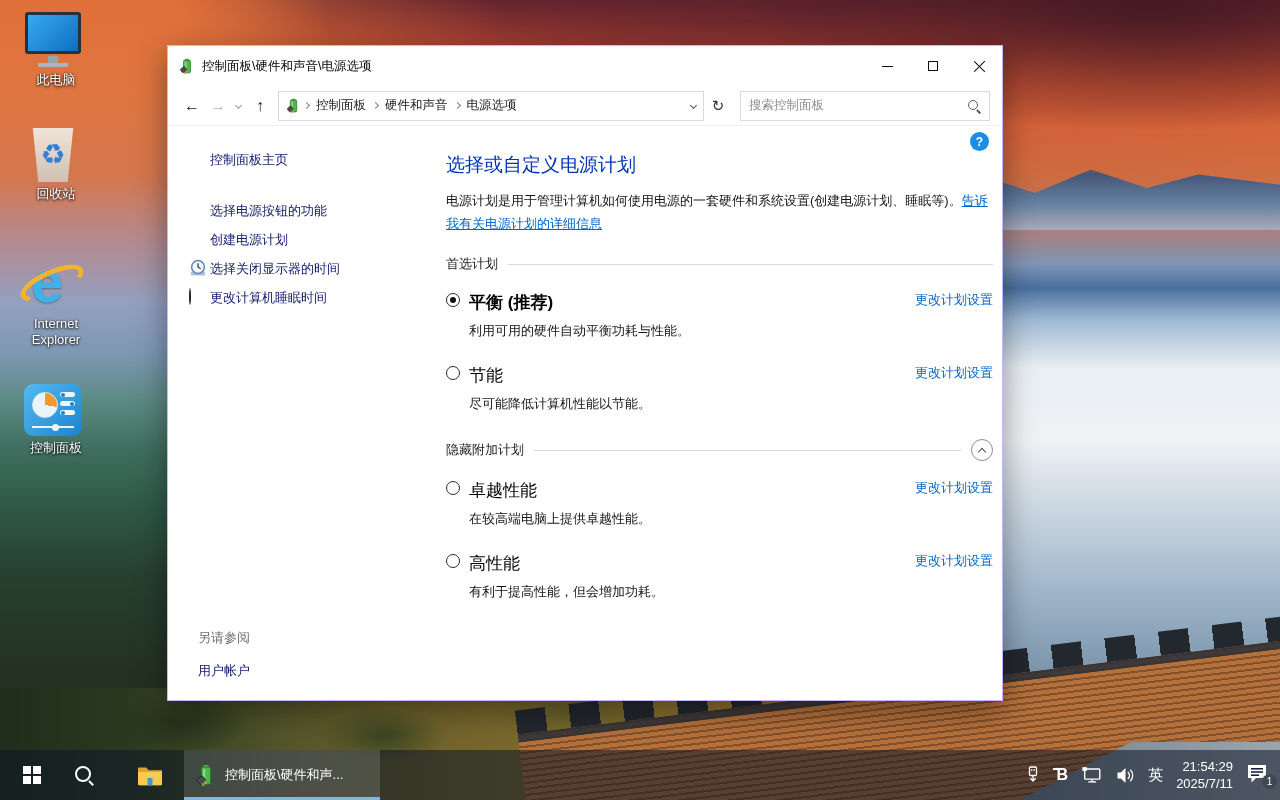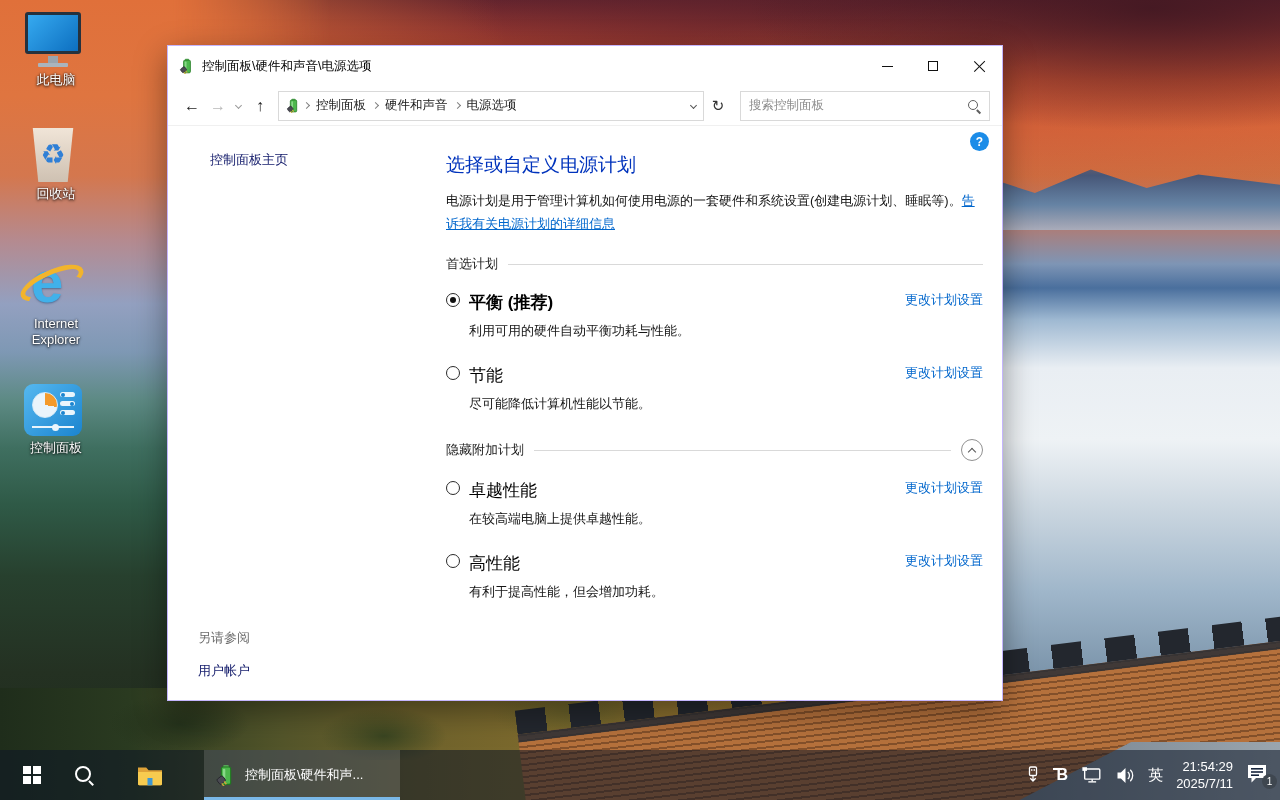--- a/index.html
+++ b/index.html
@@ -121,7 +121,7 @@
   .see-title { font-size:13px; color:#6b6b6b; margin-bottom:15px; }
   .see-link { font-size:13px; color:#18206e; cursor:pointer; }
 
-  .main { position:relative; width:704px; padding:26px 19px 0 0; }
+  .main { position:relative; width:704px; padding:26px 9px 0 0; }
   .main h1 { font-size:19px; font-weight:400; color:#0033bc; margin-bottom:11px; }
   .intro { font-size:13px; line-height:23px; color:#151515; }
   .intro a { color:#0066cc; text-decoration:underline; cursor:pointer; }

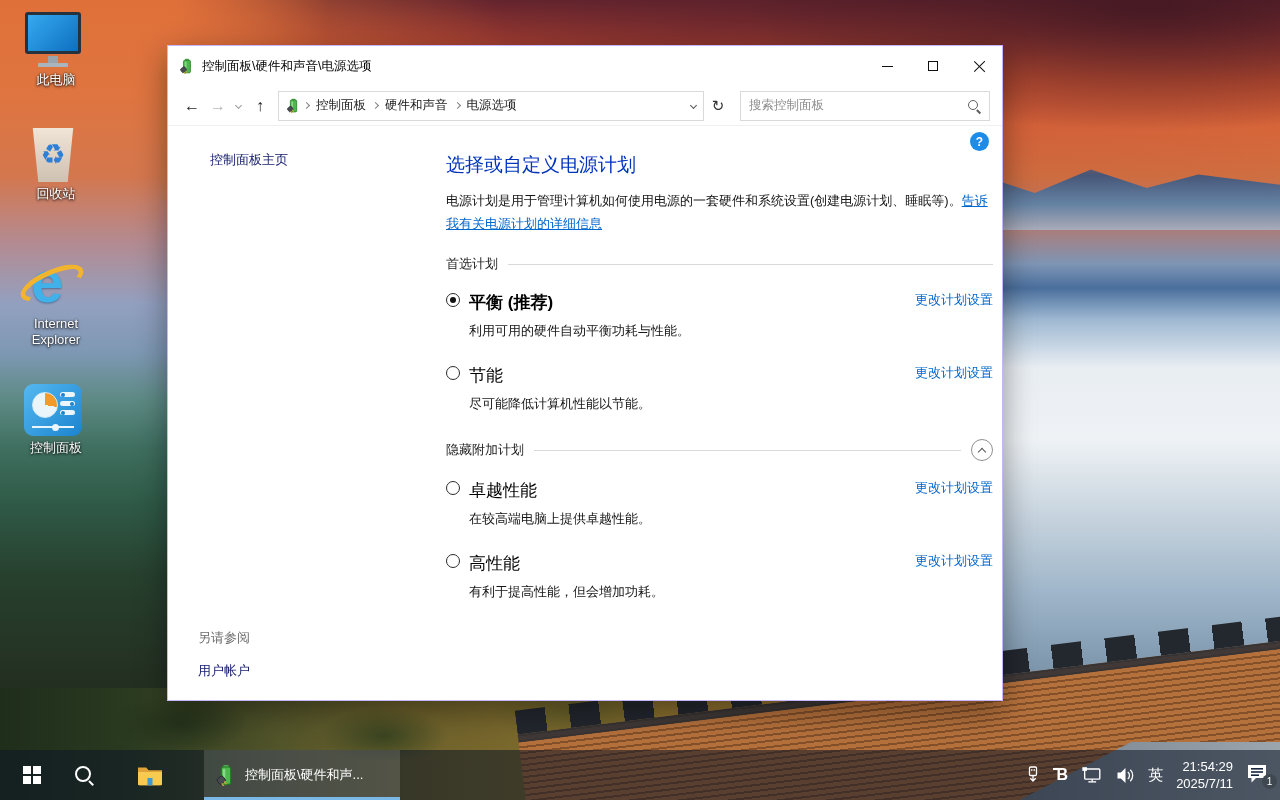--- a/index.html
+++ b/index.html
@@ -303,6 +303,28 @@
 
       <div class="sidebar">
         <div class="sb-home">控制面板主页</div>
+        <div class="sb-tasks">
+          <div class="sb-row">
+            <span>选择电源按钮的功能</span>
+          </div>
+          <div class="sb-row">
+            <span>创建电源计划</span>
+          </div>
+          <div class="sb-row">
+            <span class="sb-ic">
+              <svg width="18" height="18" viewBox="0 0 18 18">
+                <rect x="2" y="12.5" width="14" height="4" rx="1.2" fill="#a9c0d8"></rect>
+                <circle cx="9" cy="8" r="6.4" fill="#f2f7fc" stroke="#5b87b5" stroke-width="1.5"></circle>
+                <path d="M9 4.2 V8 L11.6 9.8" stroke="#333" stroke-width="1.2" fill="none"></path>
+              </svg>
+            </span>
+            <span>选择关闭显示器的时间</span>
+          </div>
+          <div class="sb-row">
+            <span class="sb-ic"><span class="sphere"></span></span>
+            <span>更改计算机睡眠时间</span>
+          </div>
+        </div>
         <div class="see-also">
           <div class="see-title">另请参阅</div>
           <div class="see-link">用户帐户</div>

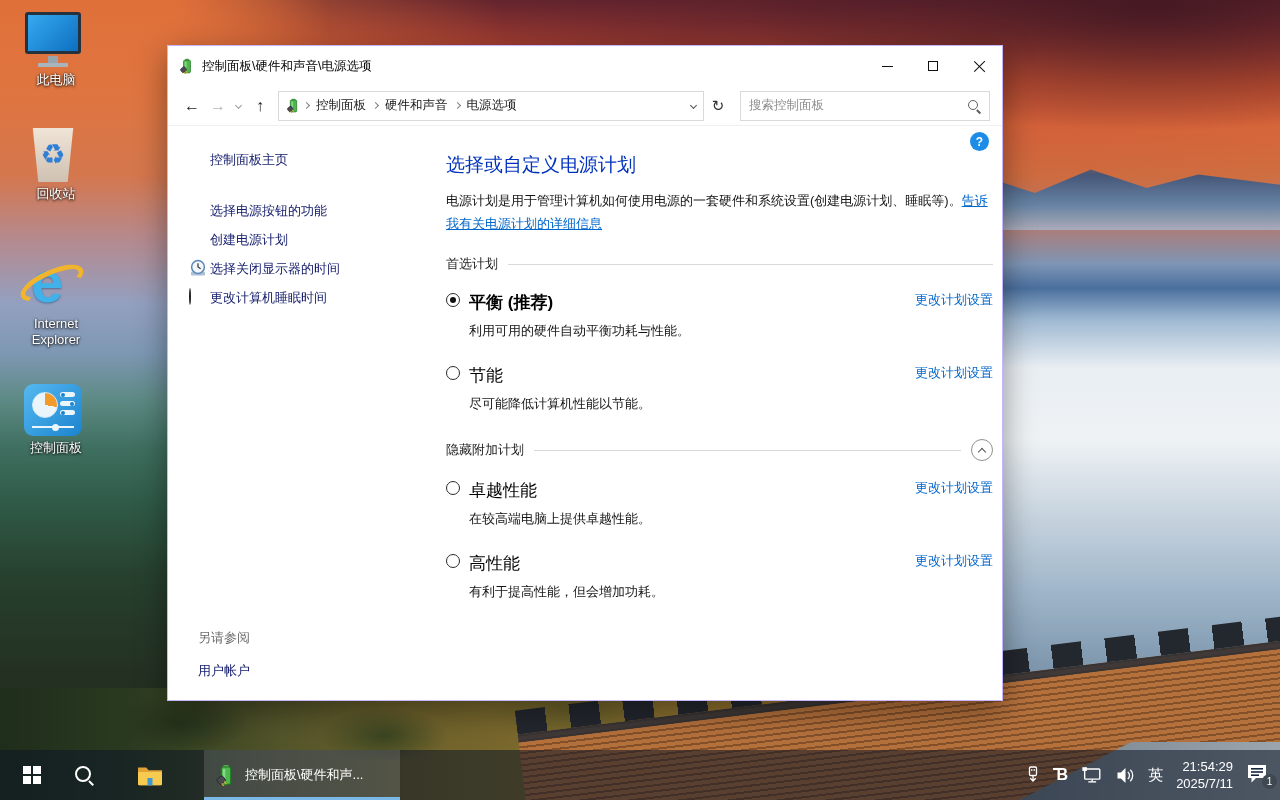--- a/index.html
+++ b/index.html
@@ -148,7 +148,7 @@
   .tb-mag { position:relative; width:20px; height:20px; }
   .tb-mag::before { content:""; position:absolute; left:1px; top:1px; width:12px; height:12px; border:2px solid #fff; border-radius:50%; }
   .tb-mag::after { content:""; position:absolute; left:14.5px; top:14.5px; width:6px; height:2px; background:#fff; transform:rotate(45deg); transform-origin:left center; }
-  .tb-task { position:relative; height:50px; margin-left:28px; width:196px; display:flex; align-items:center; gap:8px;
+  .tb-task { position:relative; height:50px; margin-left:8px; width:196px; display:flex; align-items:center; gap:8px;
       padding:0 11px; background:rgba(255,255,255,.14); }
   .tb-task::after { content:""; position:absolute; left:0; right:0; bottom:0; height:3px; background:#7ab8e8; }
   .tb-task .lbl { font-size:13px; color:#fff; white-space:nowrap; overflow:hidden; }

